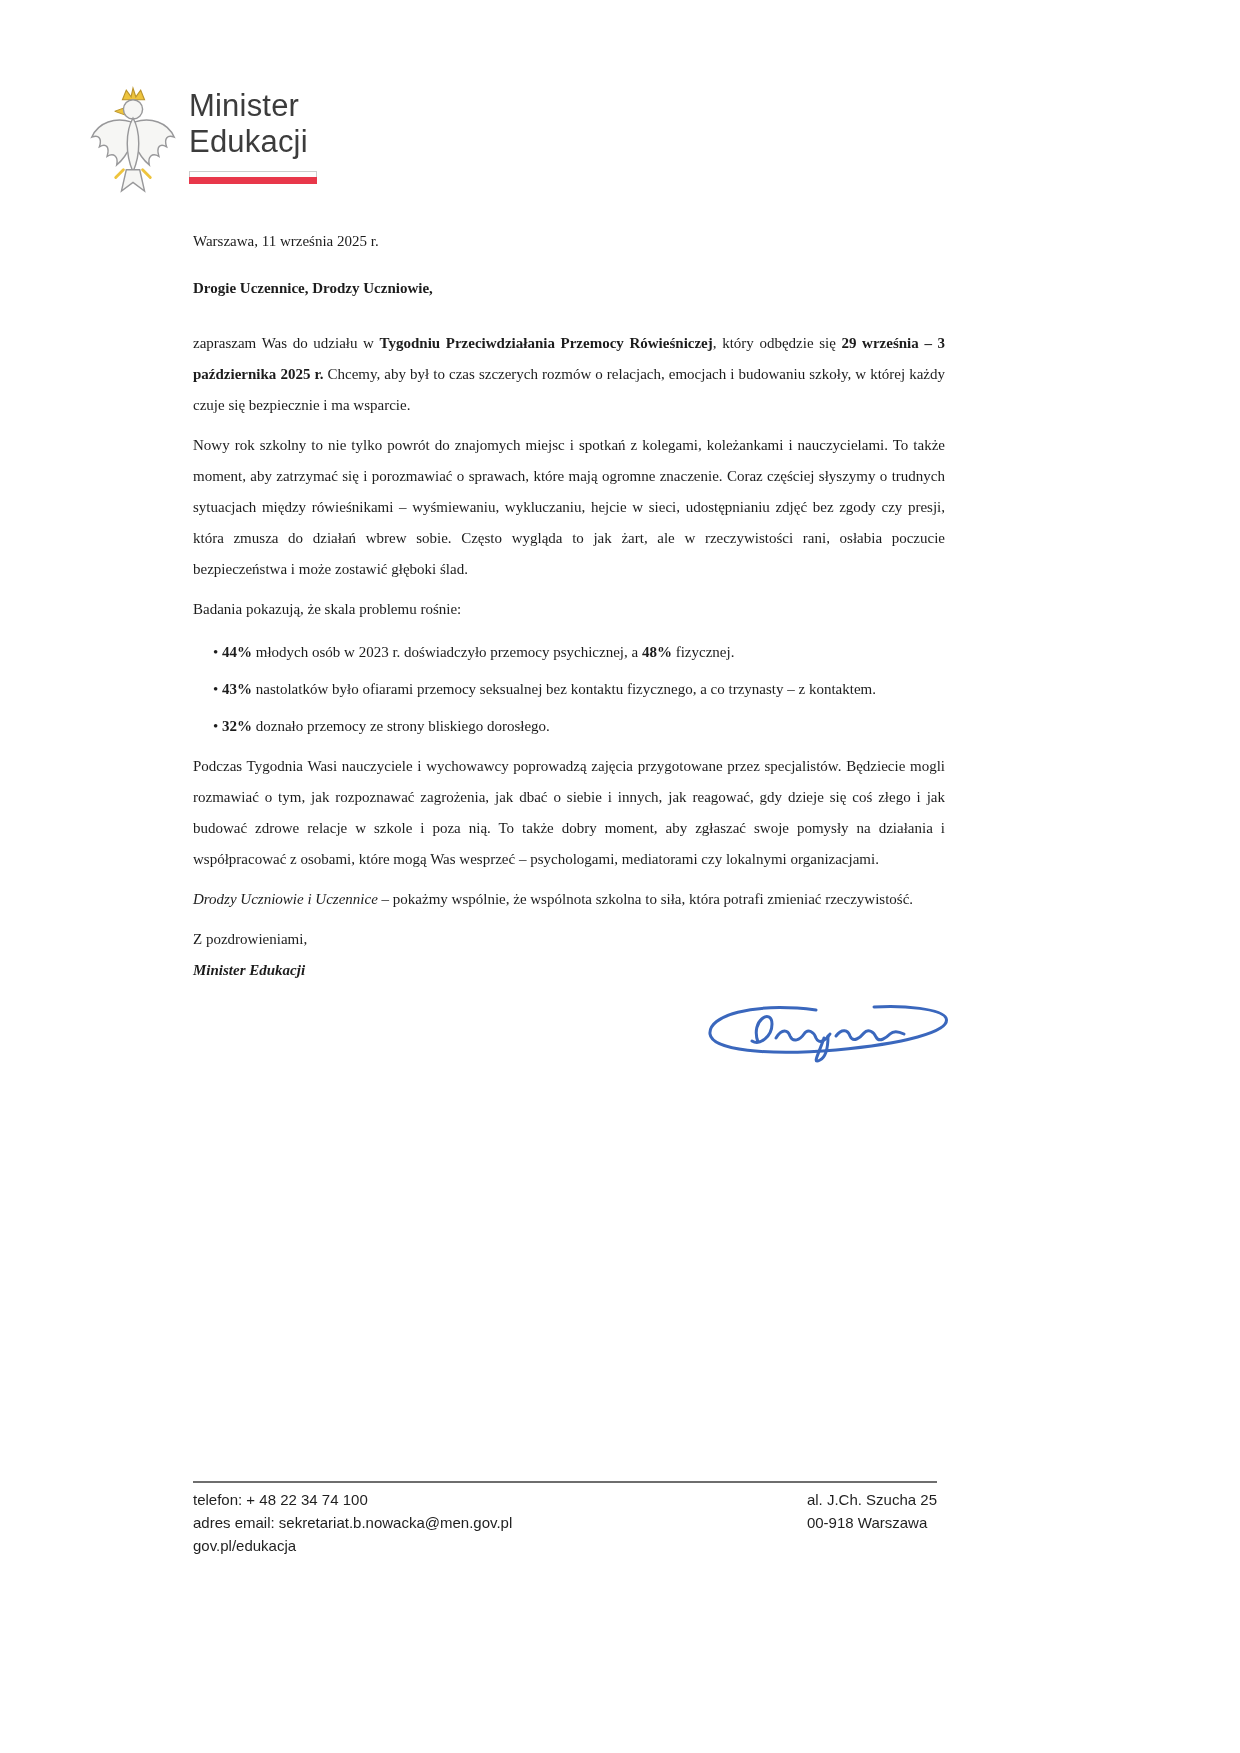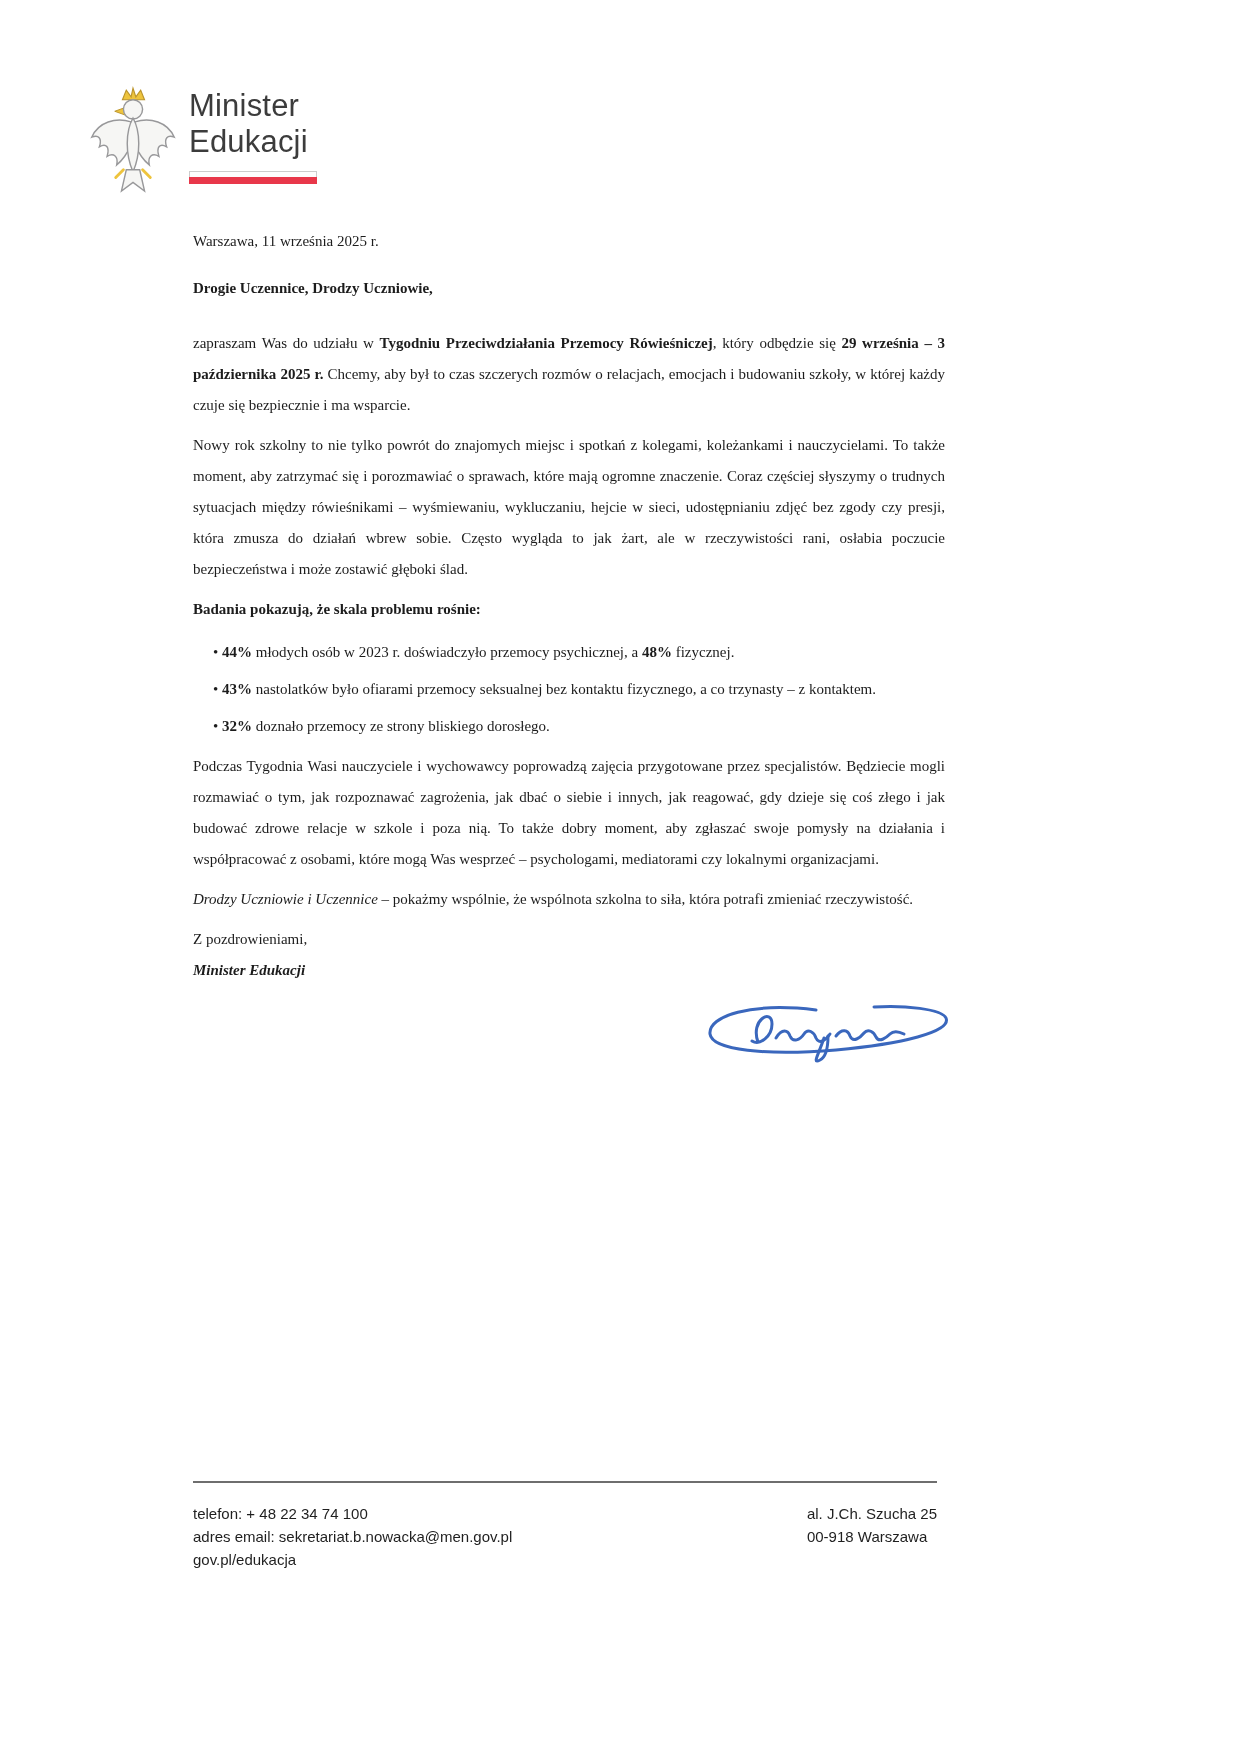--- a/index.html
+++ b/index.html
@@ -41,7 +41,7 @@
   .salutation { font-weight: 700; margin-bottom: 24px; }
   .para { margin-bottom: 9px; }
   .justify { text-align: justify; }
-  .heading { font-weight: 700; margin-top: 0; margin-bottom: 12px; }
+  .heading { font-weight: 400; margin-top: 0; margin-bottom: 12px; }
   .bullets { margin-bottom: 9px; margin-left: 20px; }
   .bullet { margin-bottom: 6px; }
   .signoff { text-align: left; margin-top: 5px; }

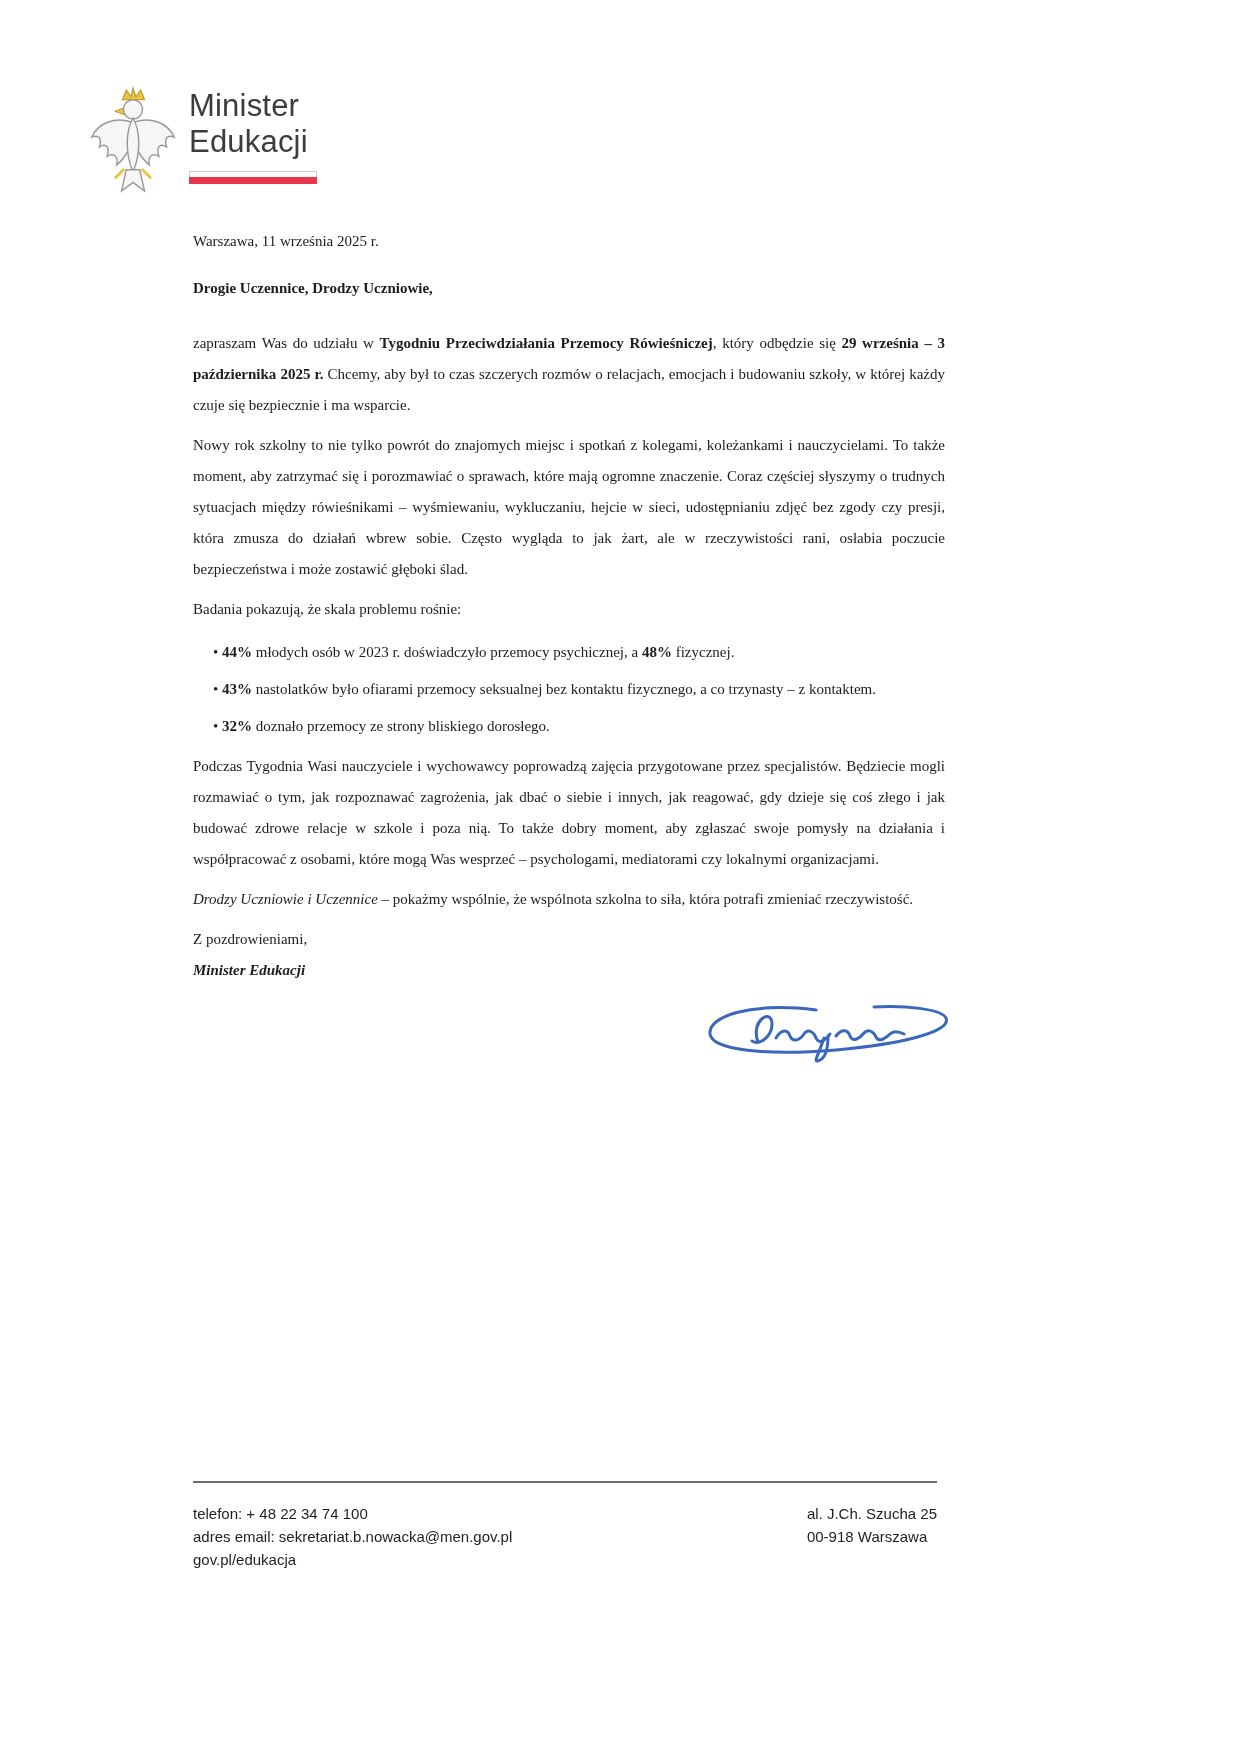--- a/index.html
+++ b/index.html
@@ -53,7 +53,7 @@
   .footer {
     position: absolute; left: 193px; top: 1481px; width: 744px;
     border-top: 2px solid #6e6e6e;
-    padding-top: 19px;
+    padding-top: 5px;
     display: flex; justify-content: space-between; align-items: flex-start;
     font-family: "Liberation Sans", sans-serif;
     font-size: 15px;

